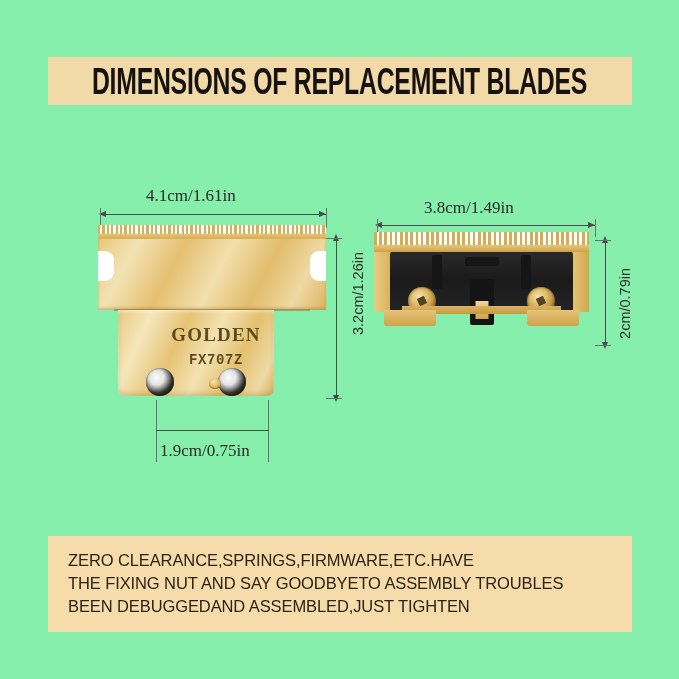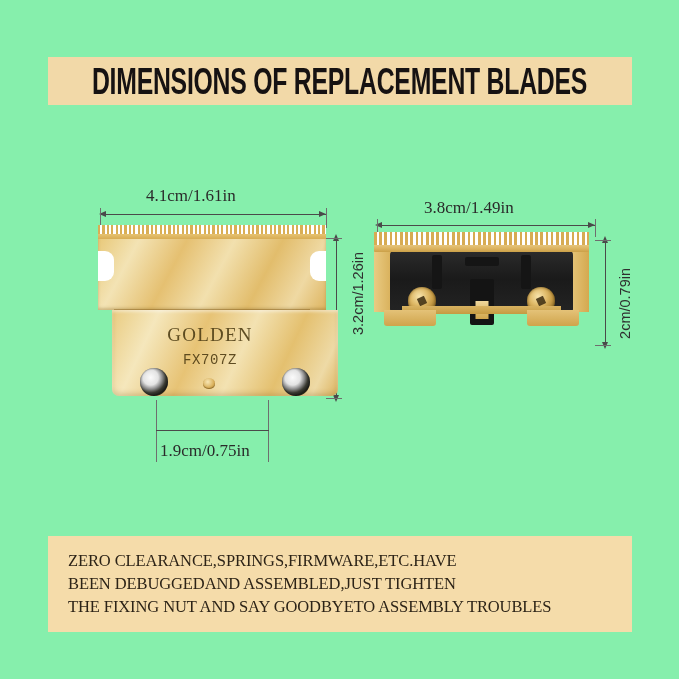--- a/index.html
+++ b/index.html
@@ -167,13 +167,14 @@
   
   .bl-lower {
     position: absolute;
-    left: 14px;
+    left: 20px;
     top: 85px;
-    width: 226px;
+    width: 156px;
     height: 86px;
     background: linear-gradient(115deg,#e9cb80 0%,#f5e7bc 18%,#e7c375 38%,#f3e2b2 56%,#e4c06f 74%,#eedaa6 90%,#dcb35e 100%);
     border-radius: 0 0 7px 7px;
     box-shadow: inset 0 2px 3px rgba(255,255,255,.45), inset 0 -3px 5px rgba(120,85,20,.22);
+    font-weight: bold;
   }
   
   .bl-seam {

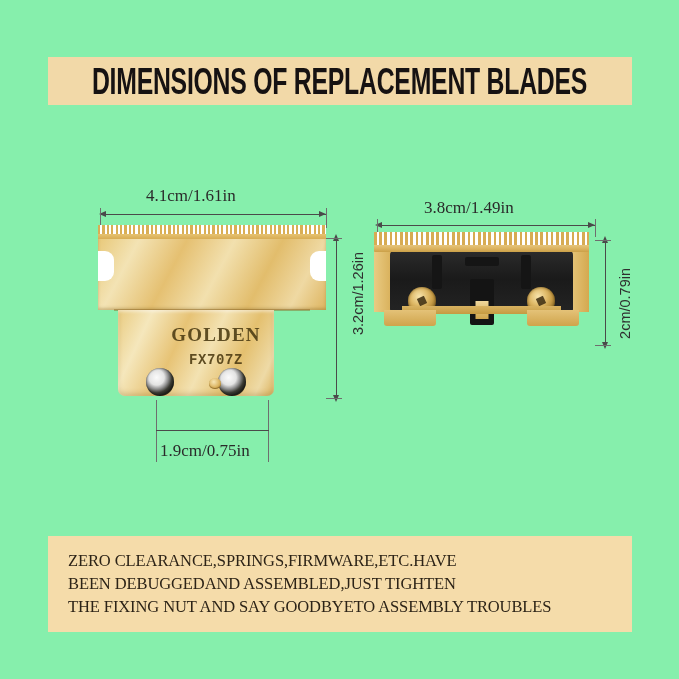--- a/index.html
+++ b/index.html
@@ -61,7 +61,7 @@
     right: 8px;
   }
   .footer-line {
-    font-family: Liberation Serif, serif;
+    font-family: Liberation Sans, sans-serif;
     font-size: 16.5px;
     line-height: 23px;
     color: #2c2317;

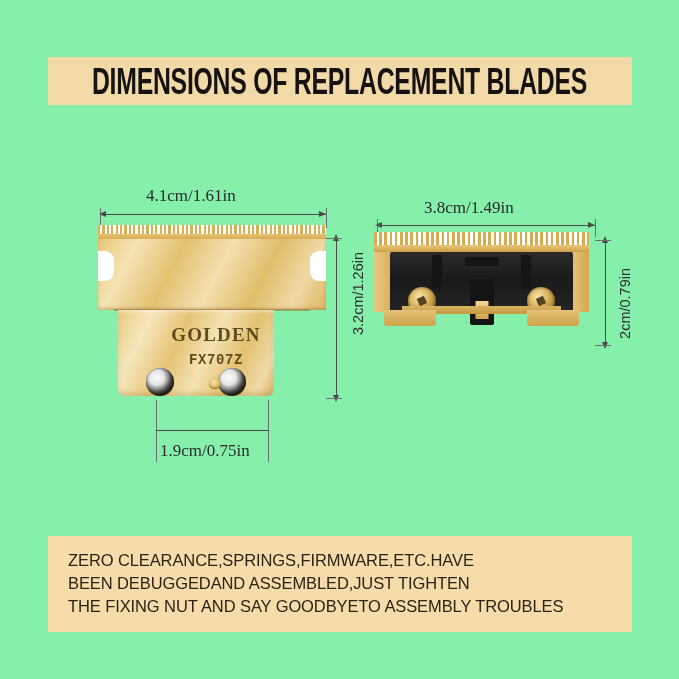--- a/index.html
+++ b/index.html
@@ -438,8 +438,8 @@
   <div class="footer-banner">
     <div class="footer-lines">
       <div class="footer-line">ZERO CLEARANCE,SPRINGS,FIRMWARE,ETC.HAVE</div>
+      <div class="footer-line">THE FIXING NUT AND SAY GOODBYETO ASSEMBLY TROUBLES</div>
       <div class="footer-line">BEEN DEBUGGEDAND ASSEMBLED,JUST TIGHTEN</div>
-      <div class="footer-line">THE FIXING NUT AND SAY GOODBYETO ASSEMBLY TROUBLES</div>
     </div>
   </div>
 

